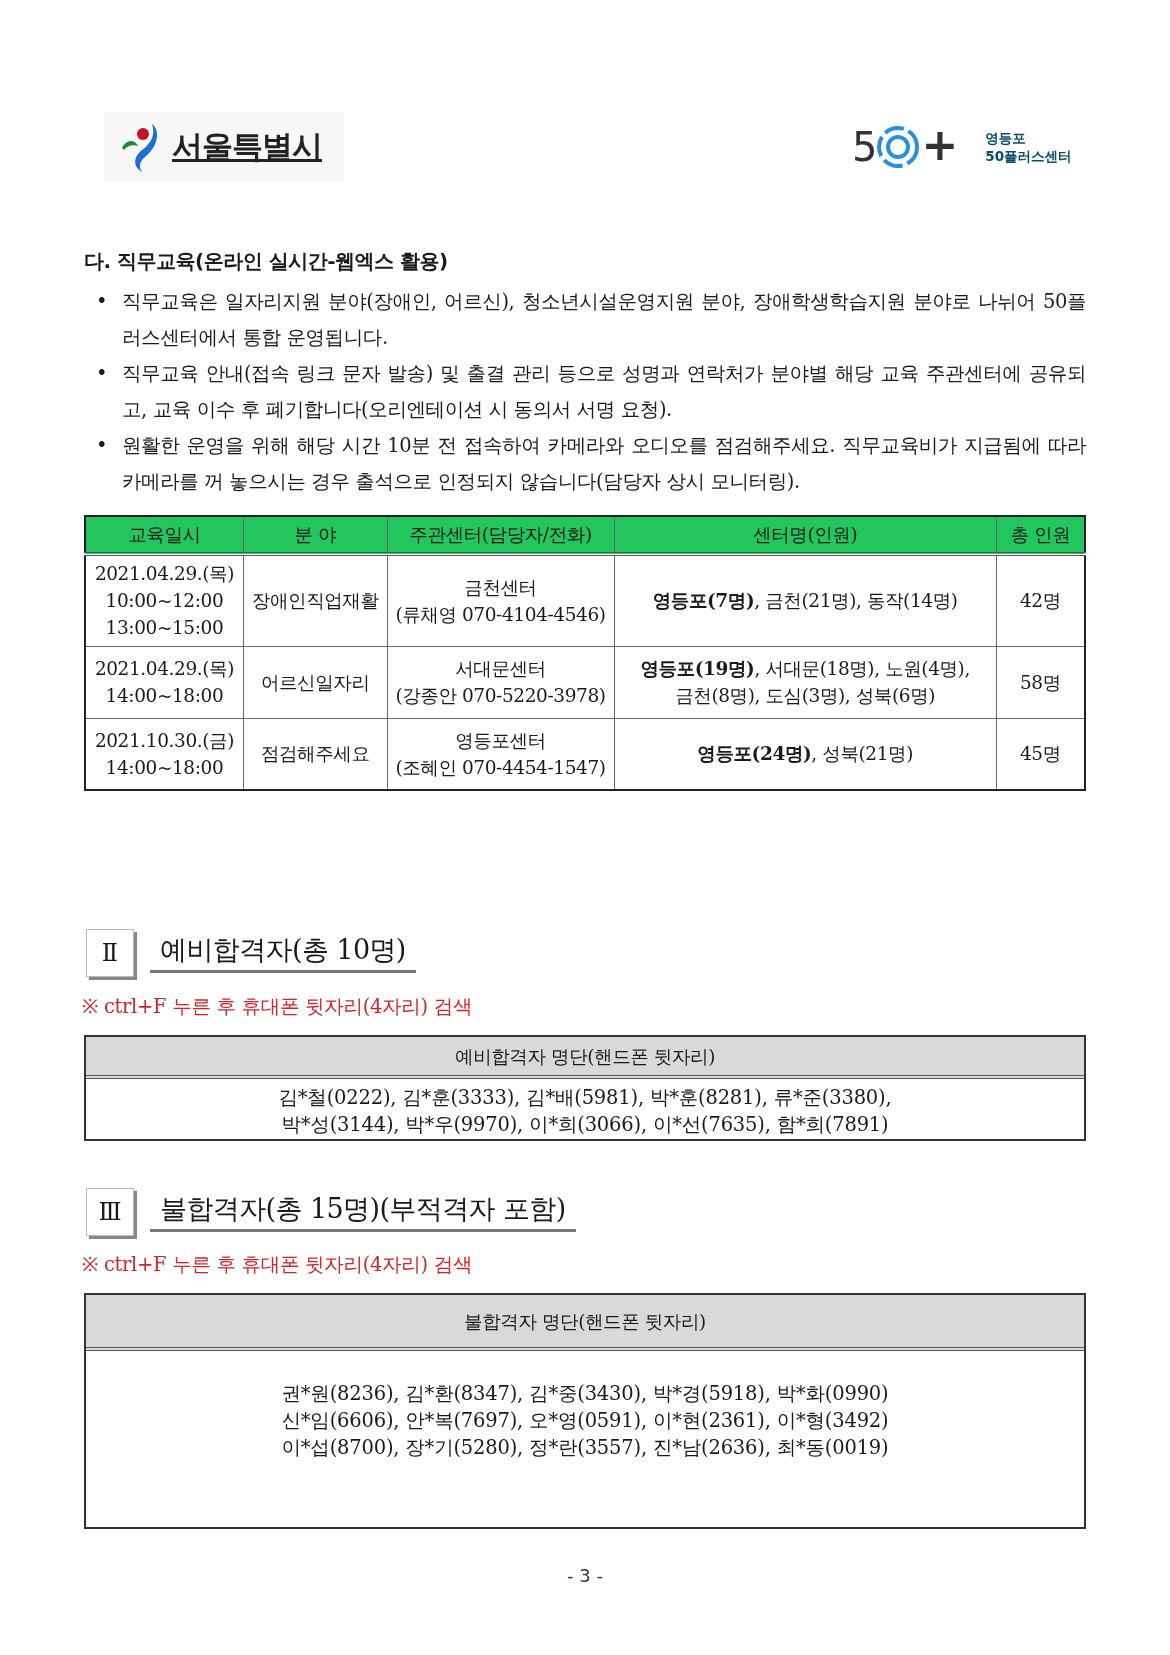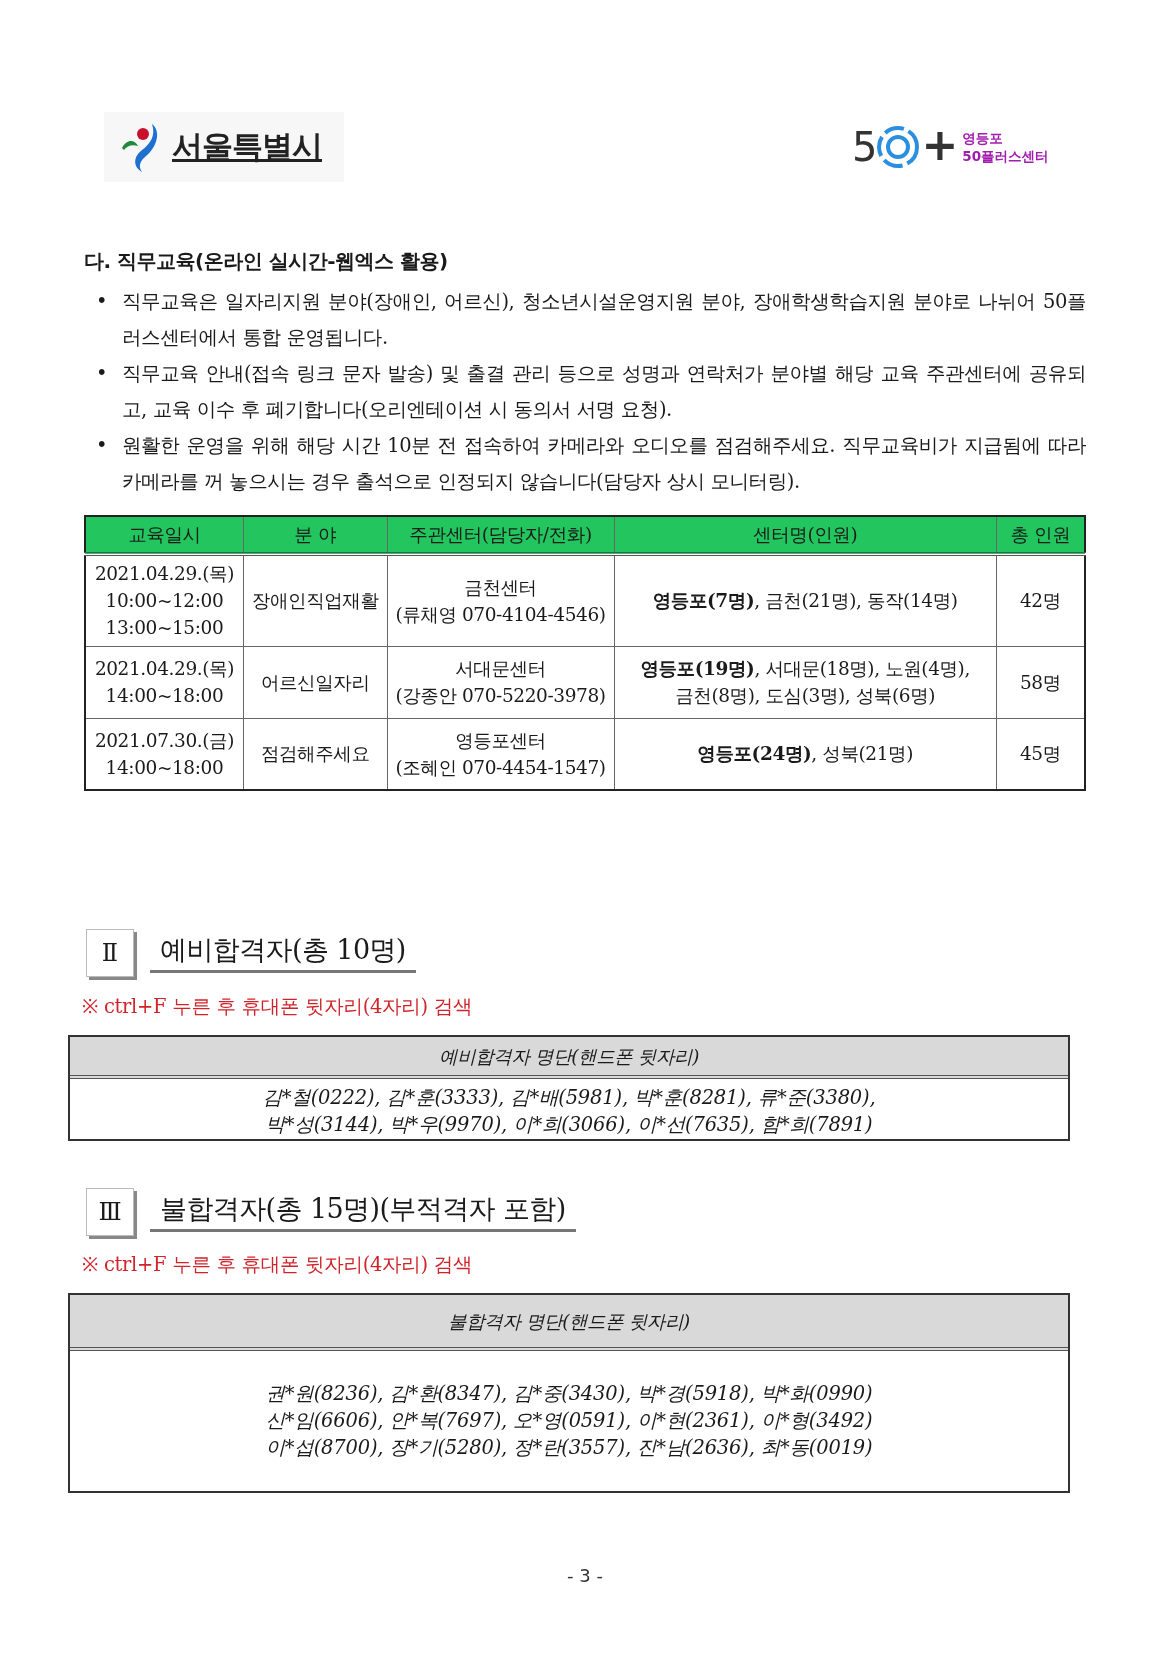--- a/index.html
+++ b/index.html
@@ -14,7 +14,7 @@
   .logo-50 .five { font-family: "DejaVu Sans", sans-serif; font-size: 40px; color: #333; line-height: 1; }
   .logo-50 svg.ring { width: 46px; height: 46px; margin-left: -2px; }
   .logo-50 .plus { font-family: "DejaVu Sans", sans-serif; font-size: 44px; font-weight: bold; color: #333; line-height: 1; margin-left: 0px; margin-top: -4px; }
-  .logo-50 .org { margin-left: 4px; font-family: "DejaVu Sans", sans-serif; font-weight: bold; font-size: 13.5px; color: #a21caf; line-height: 18px; }
+  .logo-50 .org { margin-left: 27px; font-family: "DejaVu Sans", sans-serif; font-weight: bold; font-size: 13.5px; color: #0c4a6e; line-height: 18px; }
 
   
   .sec-da { position: absolute; left: 84px; top: 248px; font-size: 20px; font-weight: bold; letter-spacing: -0.5px; font-family: "DejaVu Sans", sans-serif; }

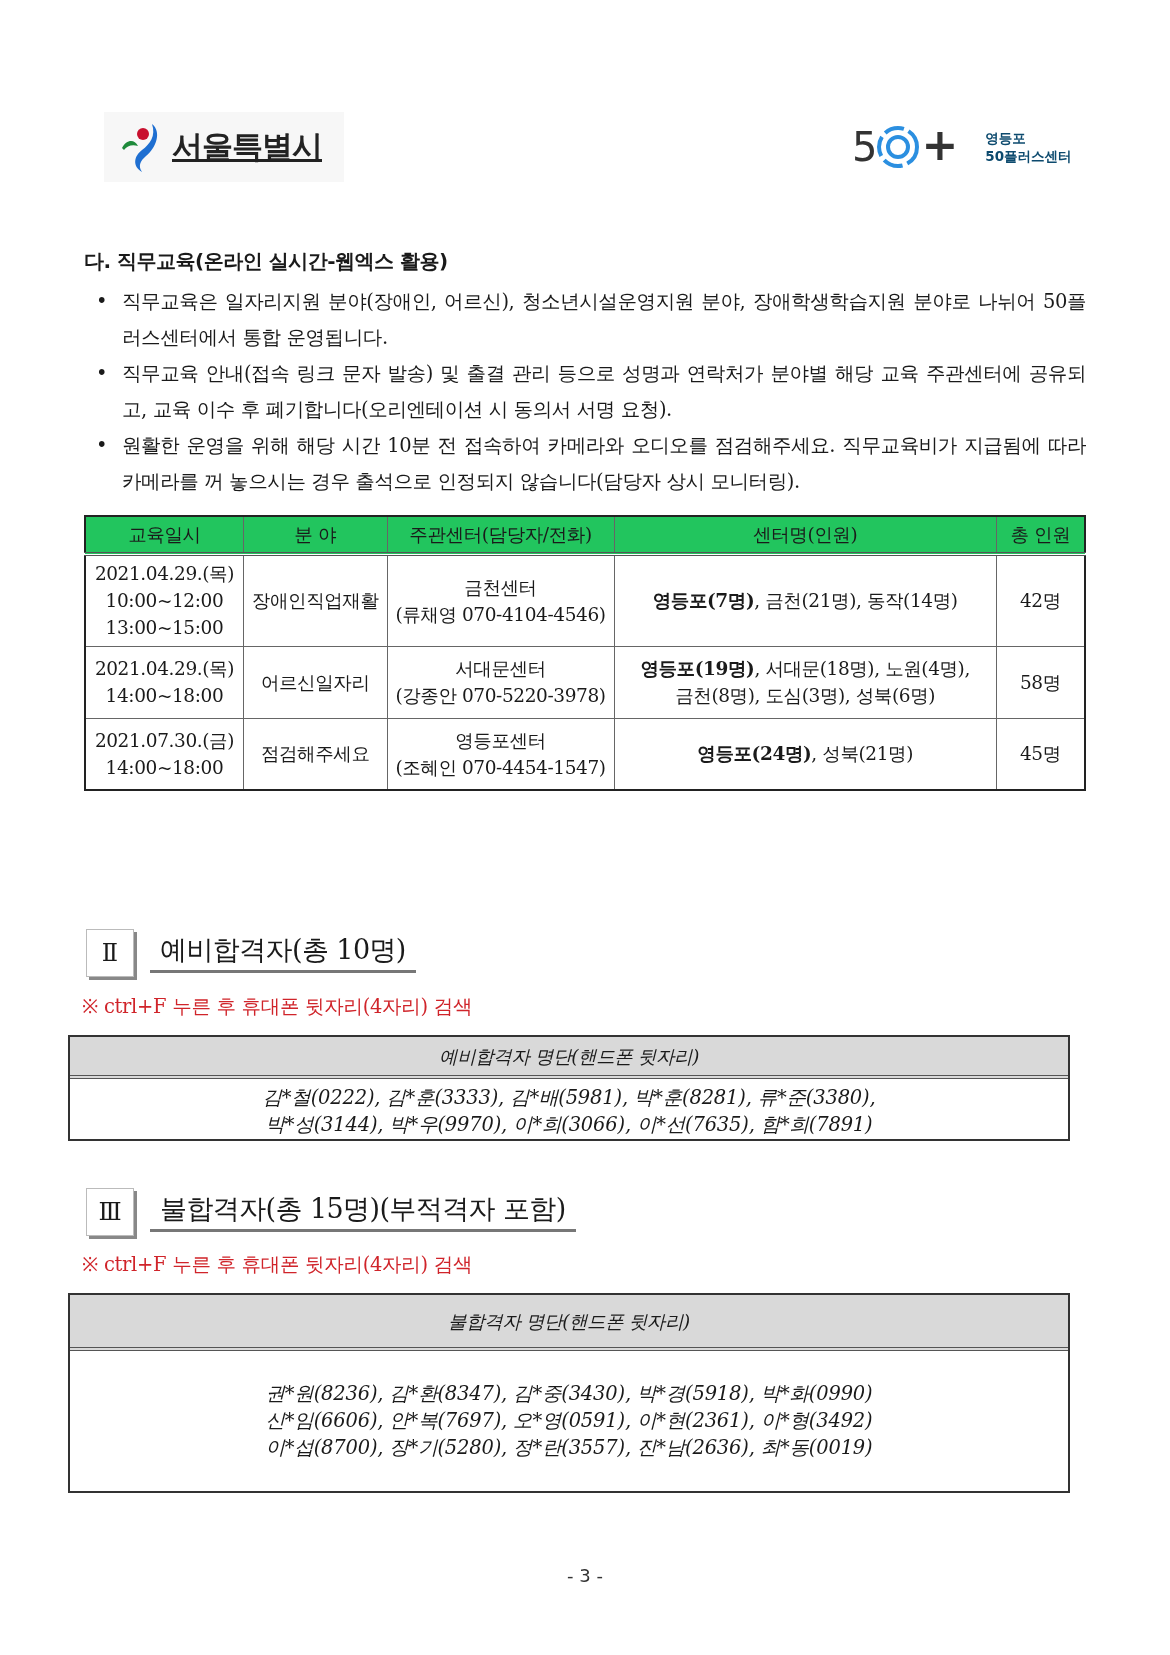--- a/index.html
+++ b/index.html
@@ -126,7 +126,7 @@
     </tr>
     <tr class="r3">
       <td>
-        <div>2021.07.30.(금)</div>
+        <div>2021.10.30.(금)</div>
         <div>14:00~18:00</div>
       </td>
       <td>점검해주세요</td>

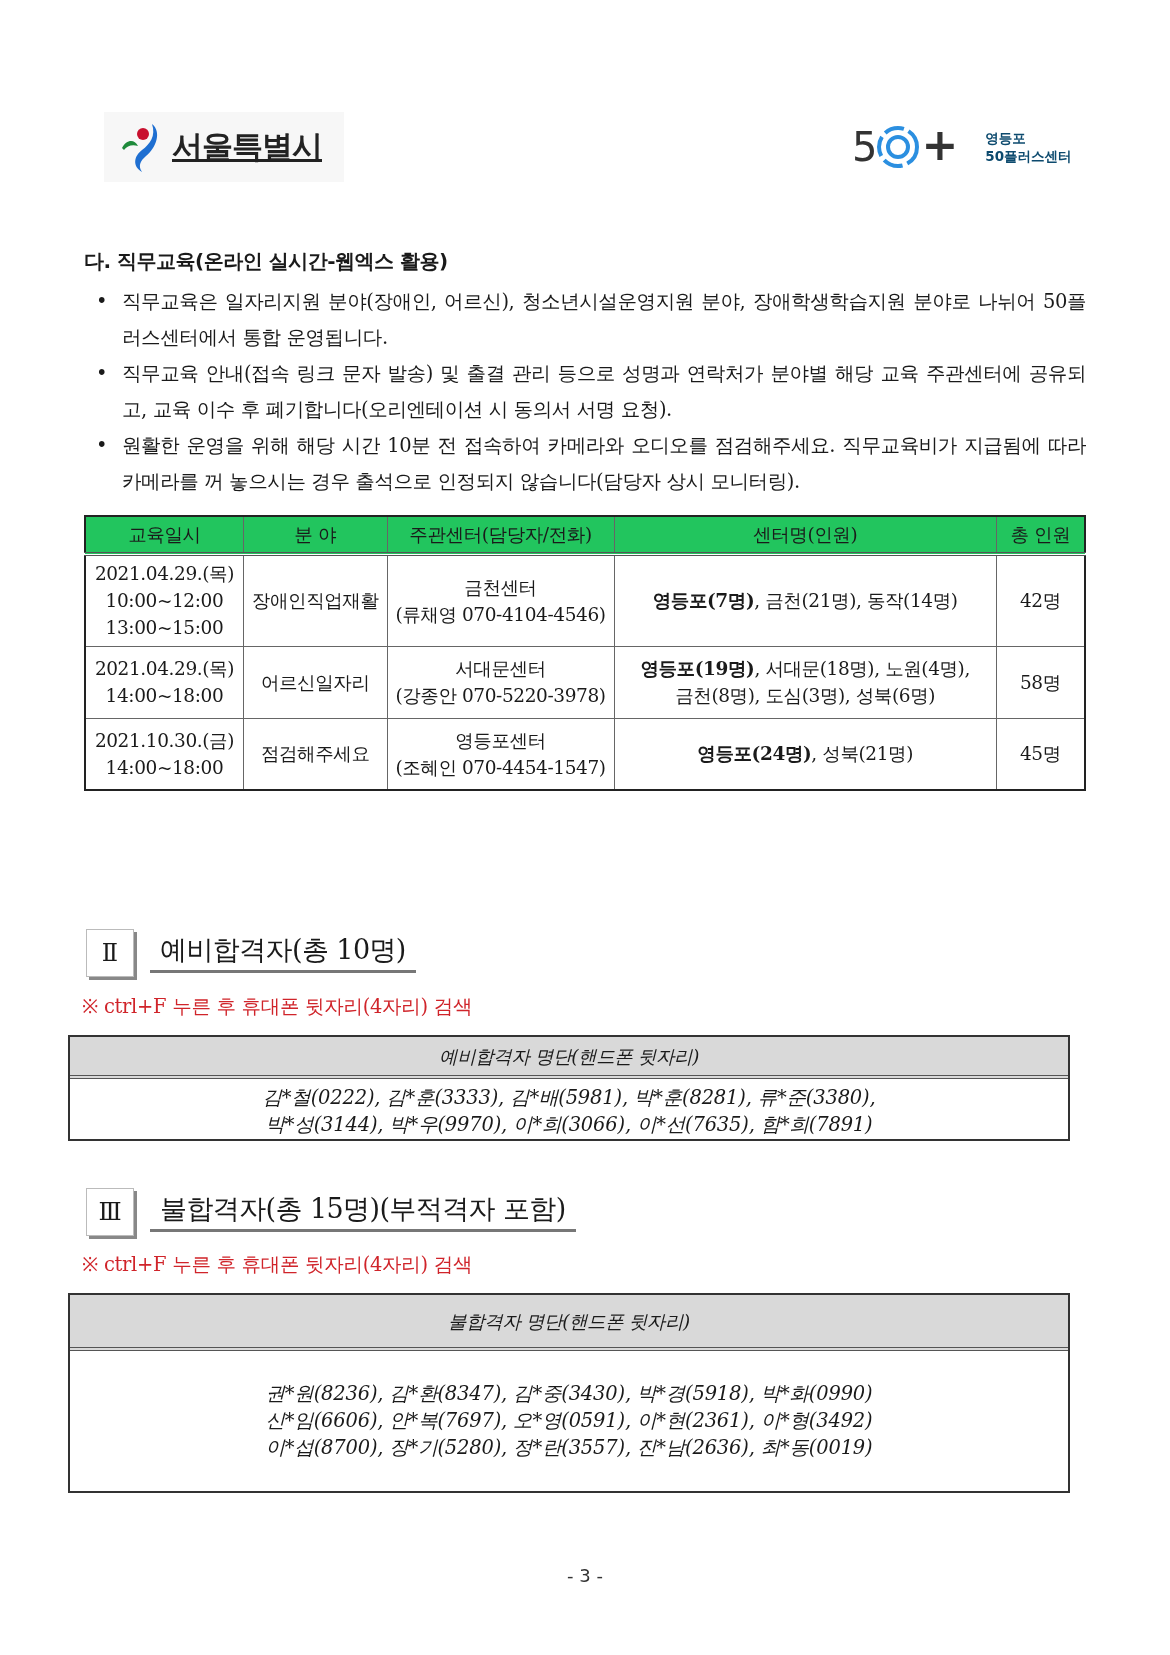--- a/index.html
+++ b/index.html
@@ -36,7 +36,7 @@
   .note-red { position: absolute; left: 82px; font-size: 19.5px; color: #d0242a; letter-spacing: -0.3px; font-family: "DejaVu Serif", serif; }
 
   
-  .list-box { position: absolute; left: 68px; width: 1002px; border: 2px solid #333; font-style: italic; }
+  .list-box { position: absolute; left: 84px; width: 1002px; border: 2px solid #333; }
   .list-box .lhead { background: #d9d9d9; text-align: center; font-size: 18.5px; letter-spacing: -0.4px; border-bottom: 4px double #555; display: flex; align-items: center; justify-content: center; }
   .list-box .lbody { text-align: center; font-size: 19.5px; line-height: 27px; letter-spacing: -0.2px; display: flex; flex-direction: column; align-items: center; justify-content: center; }
 

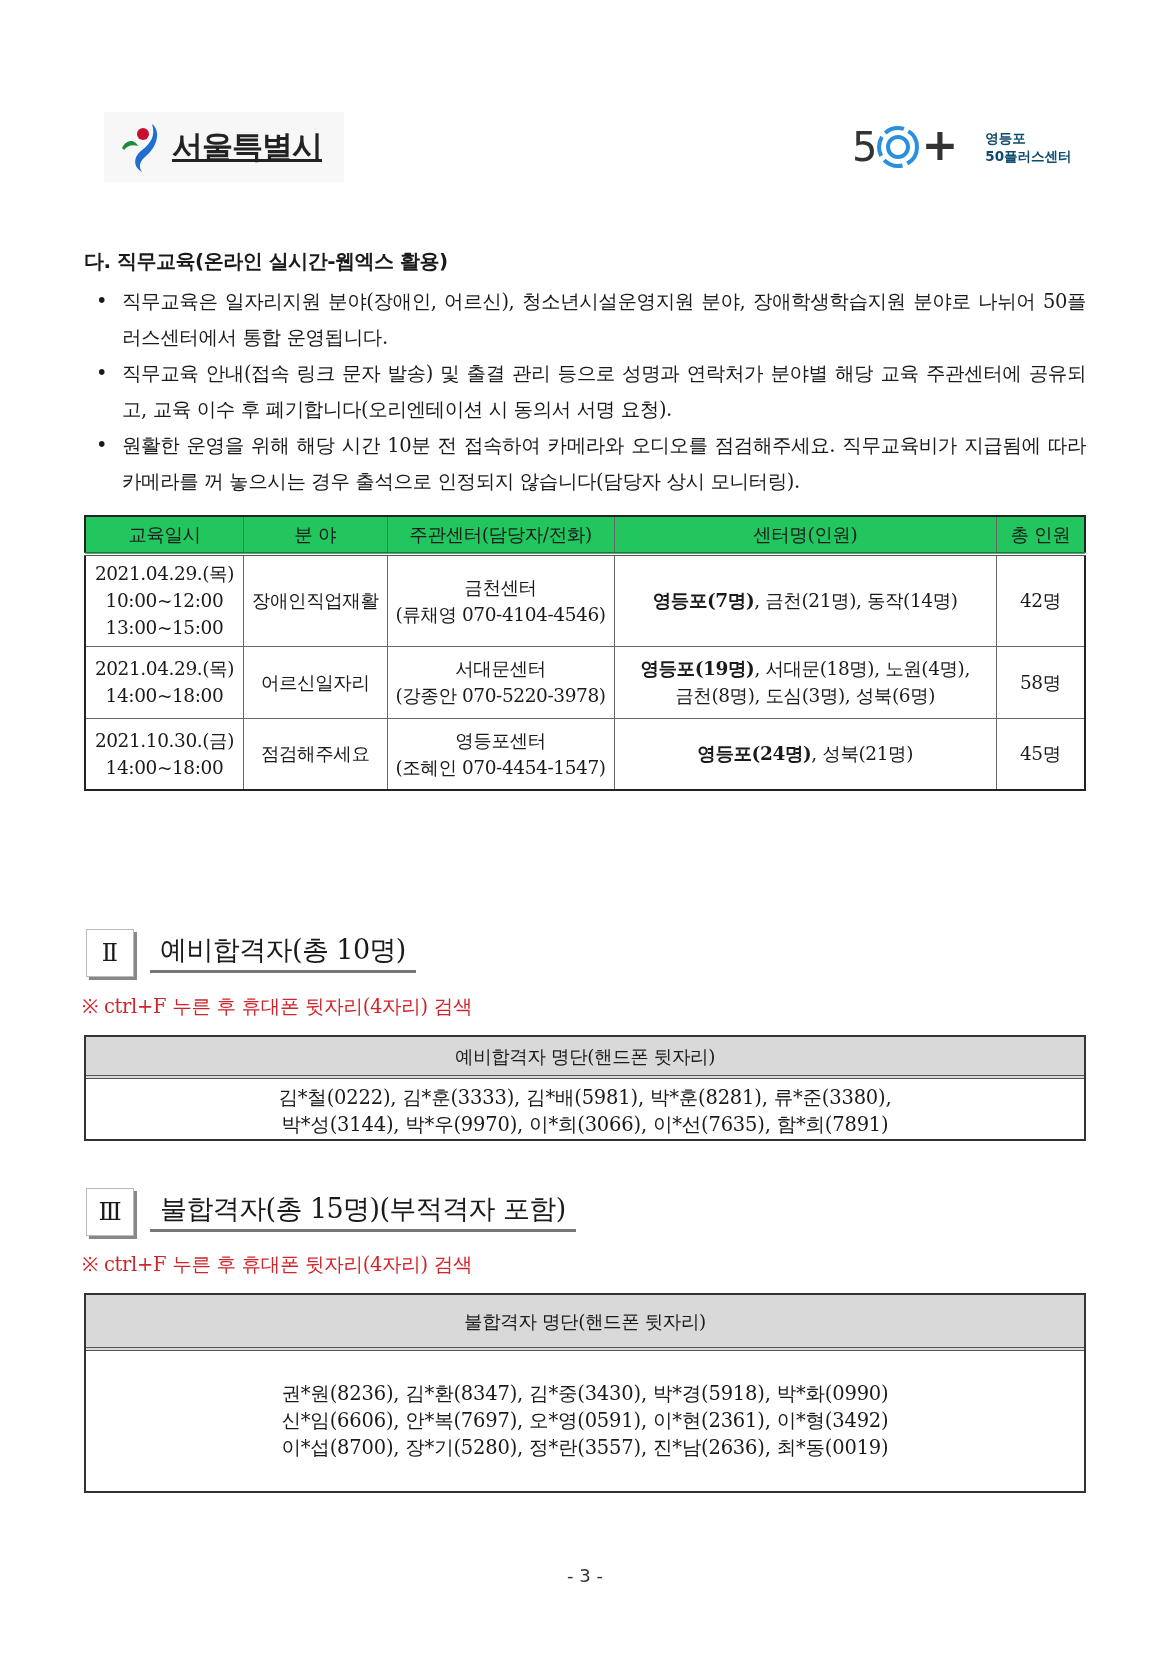--- a/index.html
+++ b/index.html
@@ -156,7 +156,7 @@
 <div class="roman-box" style="left:86px; top:1188px;">Ⅲ</div>
 <div class="roman-title" style="left:150px; top:1191px;">불합격자(총 15명)(부적격자 포함)</div>
 <div class="note-red" style="top:1250px;">※ ctrl+F 누른 후 휴대폰 뒷자리(4자리) 검색</div>
-<div class="list-box" style="top:1293px; height:200px;">
+<div class="list-box" style="top:1293px; height:236px;">
   <div class="lhead" style="height:56px;">불합격자 명단(핸드폰 뒷자리)</div>
   <div class="lbody" style="height:138px;">
     <div>권*원(8236), 김*환(8347), 김*중(3430), 박*경(5918), 박*화(0990)</div>

